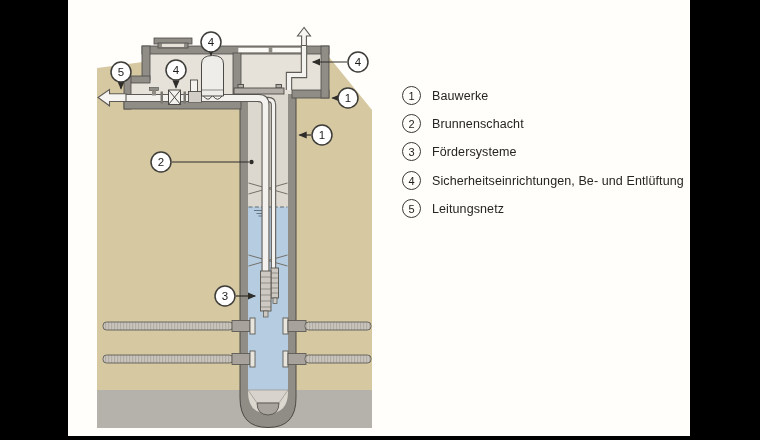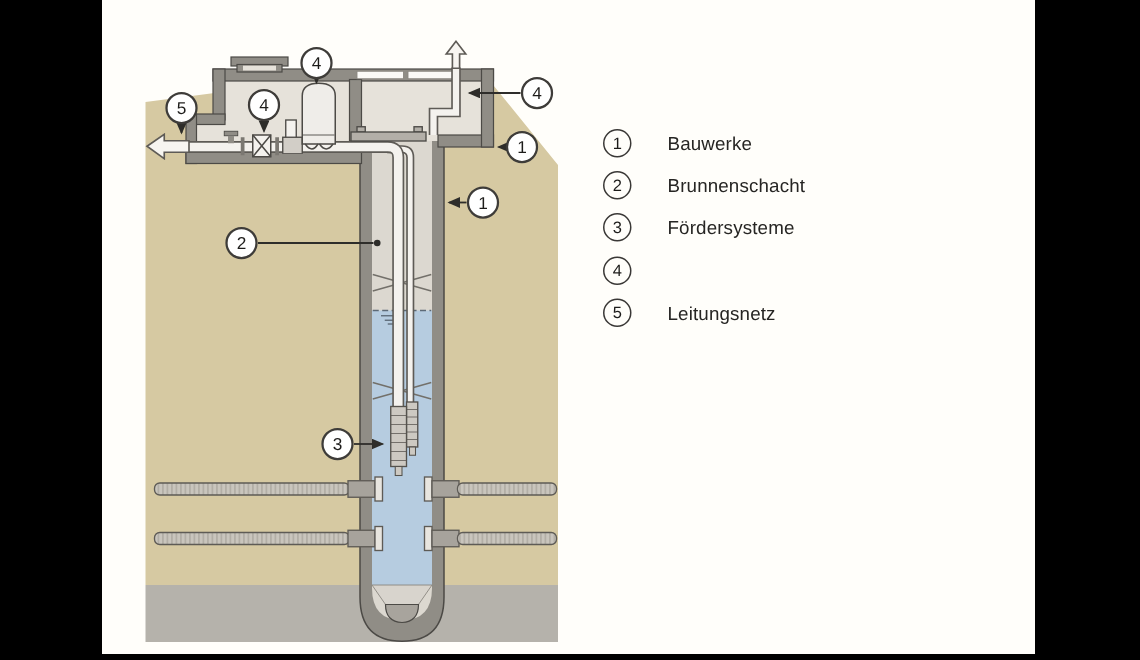--- a/index.html
+++ b/index.html
@@ -19,7 +19,7 @@
     display:flex;align-items:center;justify-content:center;
     font-size:11px;color:#1d1c1a;background:#fffefa;
   }
-  .legend-label{font-size:12.5px;color:#262523;letter-spacing:.1px;margin-left:13px;}
+  .legend-label{font-size:12.5px;color:#262523;letter-spacing:.1px;}
   svg text.callout-num{
     font-family:"Liberation Sans",sans-serif;font-size:11.5px;fill:#1d1c1a;
     text-anchor:middle;

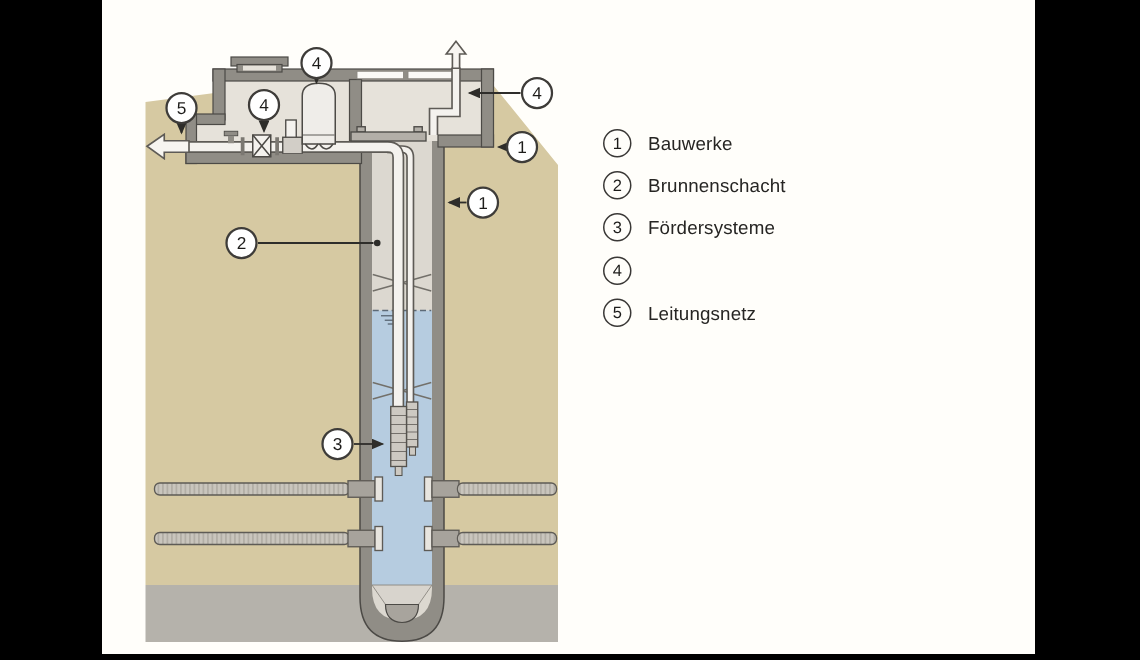--- a/index.html
+++ b/index.html
@@ -228,6 +228,7 @@
   </div>
   <div class="legend-row" style="top:171px">
     <span class="legend-num">4</span>
+    <span class="legend-label">Sicherheitseinrichtungen, Be- und Entlüftung</span>
   </div>
   <div class="legend-row" style="top:199px">
     <span class="legend-num">5</span>

